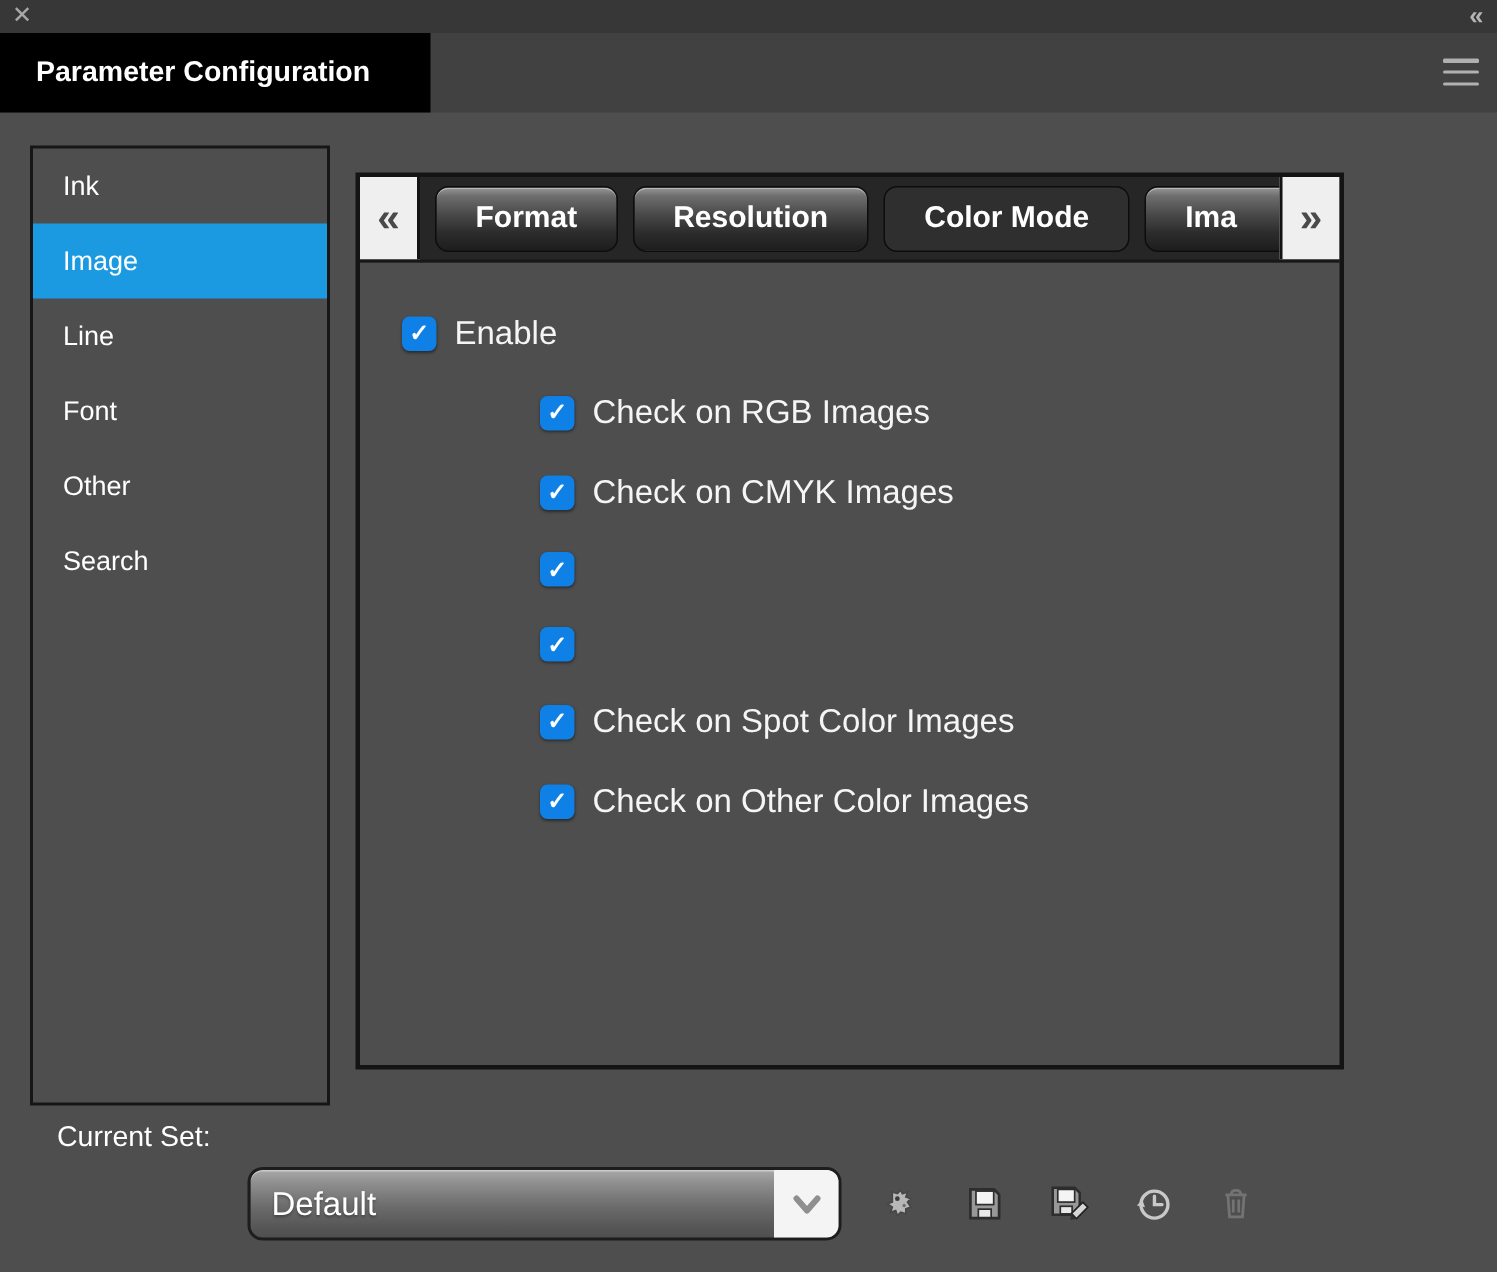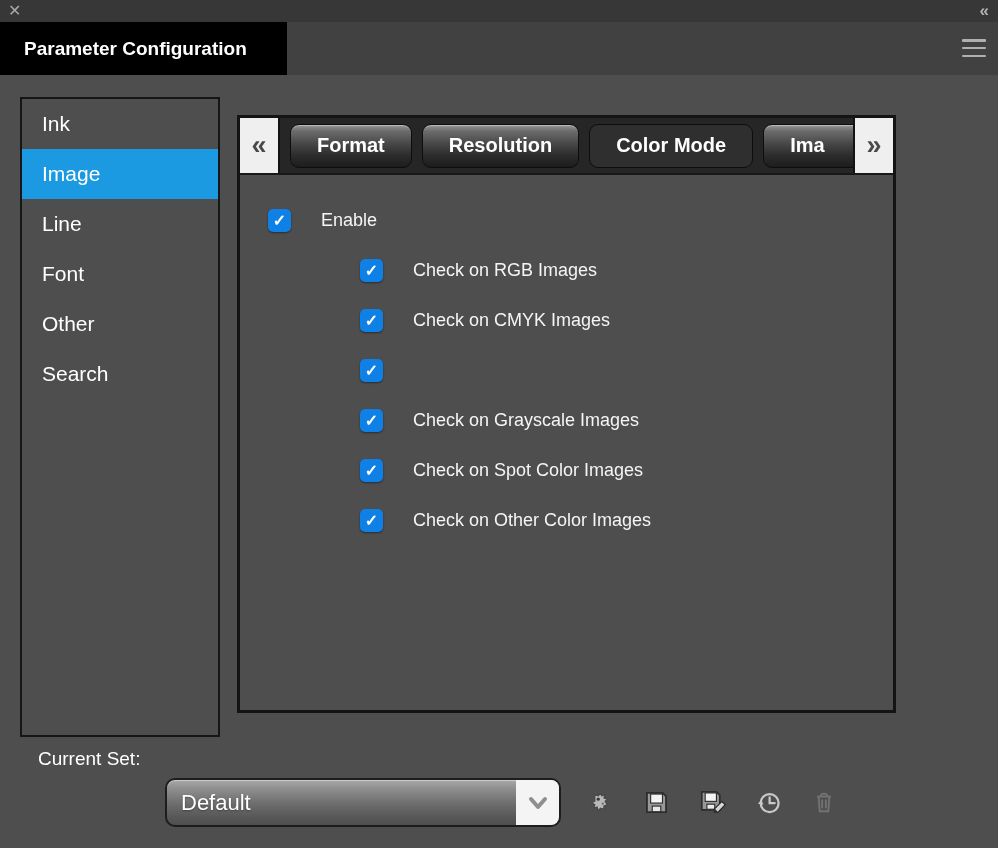--- a/index.html
+++ b/index.html
@@ -20,7 +20,7 @@
   .menu-btn span{display:block;height:2.5px;background:#b0b0b0;border-radius:1px;}
   
   .sidebar{position:absolute;left:20px;top:97px;width:200px;height:640px;border:2px solid #161616;box-sizing:border-box;}
-  .side-item{height:50px;display:flex;align-items:center;padding-left:20px;color:#ffffff;font-size:21px;cursor:default;}
+  .side-item{height:50px;display:flex;align-items:center;padding-left:20px;color:#ffffff;font-size:18px;cursor:default;}
   .side-item.selected{background:#1b9ae2;}
   
   .main-panel{position:absolute;left:237px;top:115px;width:659px;height:598px;border:3px solid #141414;box-sizing:border-box;background:#4e4e4e;}

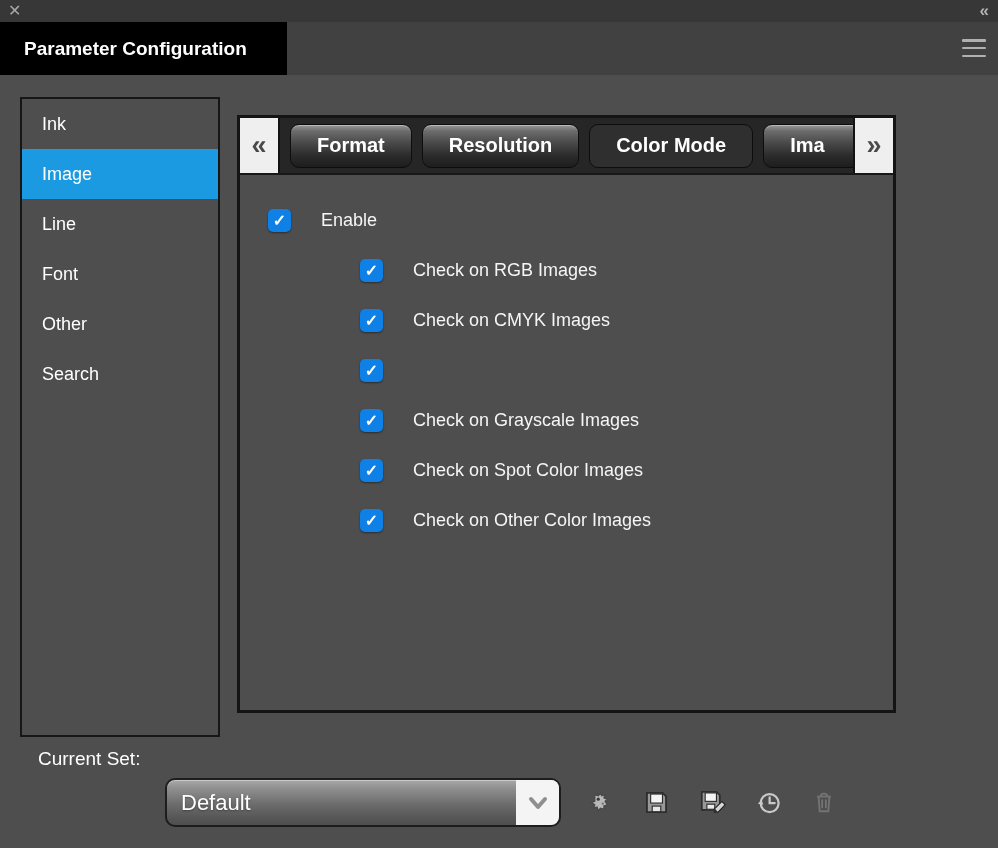--- a/index.html
+++ b/index.html
@@ -41,7 +41,7 @@
   .checkbox{width:23px;height:23px;flex:0 0 23px;border-radius:5px;background:#0e80e6;color:#ffffff;
             display:flex;align-items:center;justify-content:center;font-size:16px;font-weight:bold;
             box-shadow:0 1px 2px rgba(0,0,0,.45);cursor:default;}
-  .check-label{margin-left:30px;color:#f5f5f5;font-size:18px;}
+  .check-label{margin-left:12px;color:#f5f5f5;font-size:22px;}
   
   .current-set-label{position:absolute;left:38px;top:748px;color:#ffffff;font-size:19px;}
   .dropdown{position:absolute;left:165px;top:778px;width:396px;height:49px;box-sizing:border-box;

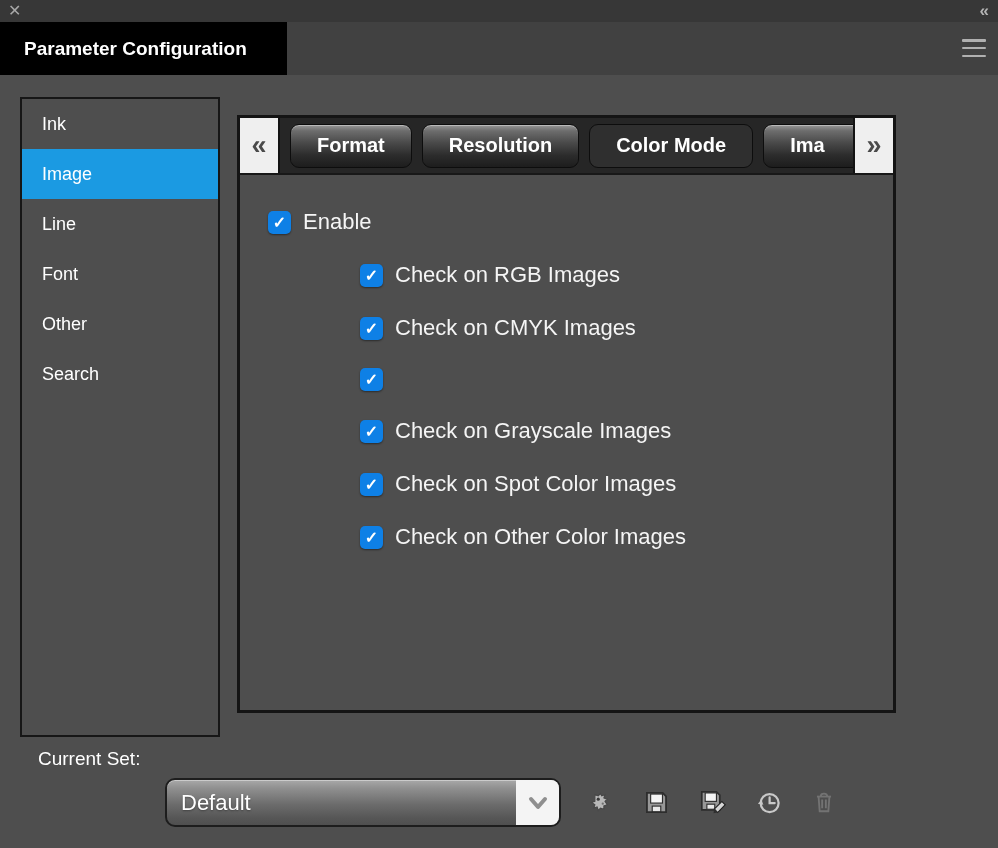--- a/index.html
+++ b/index.html
@@ -111,7 +111,6 @@
     </div>
     <div class="check-row indent">
       <span class="checkbox">✓</span>
-      <span class="check-label">Check on Grayscale Images</span>
     </div>
     <div class="check-row indent">
       <span class="checkbox">✓</span>

